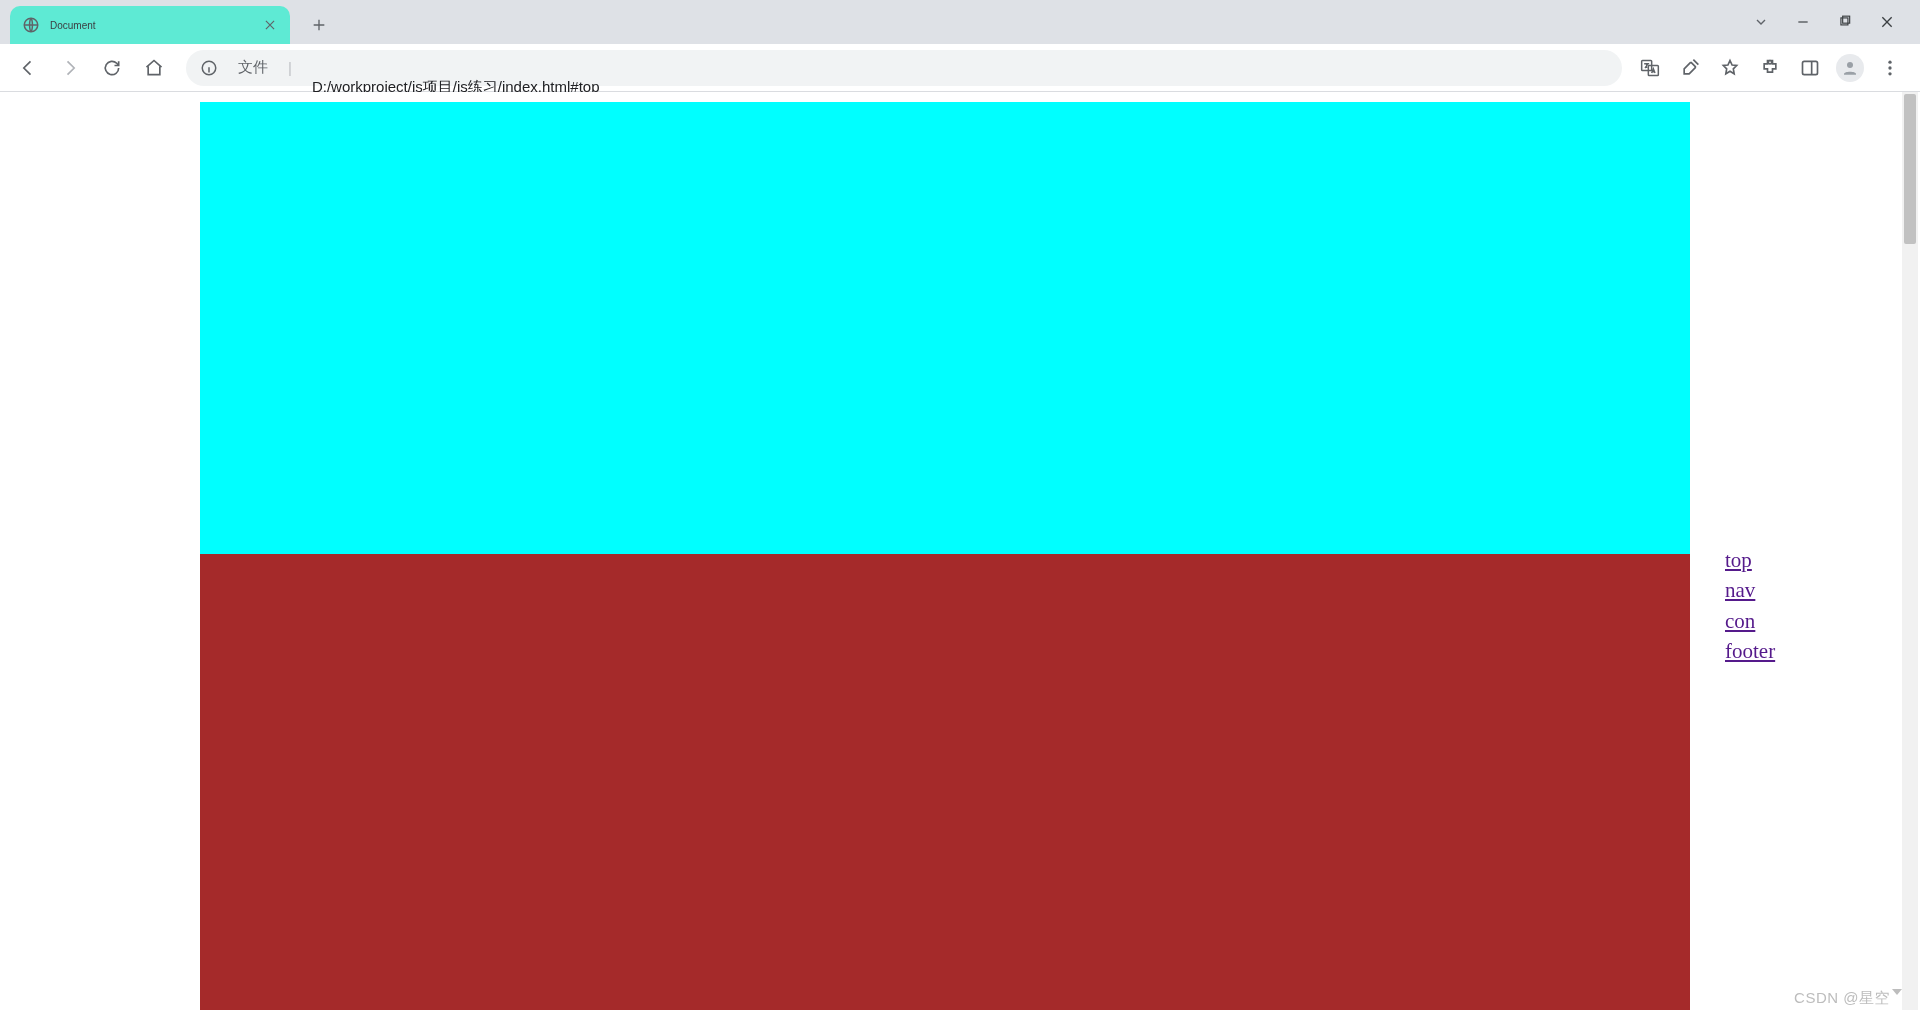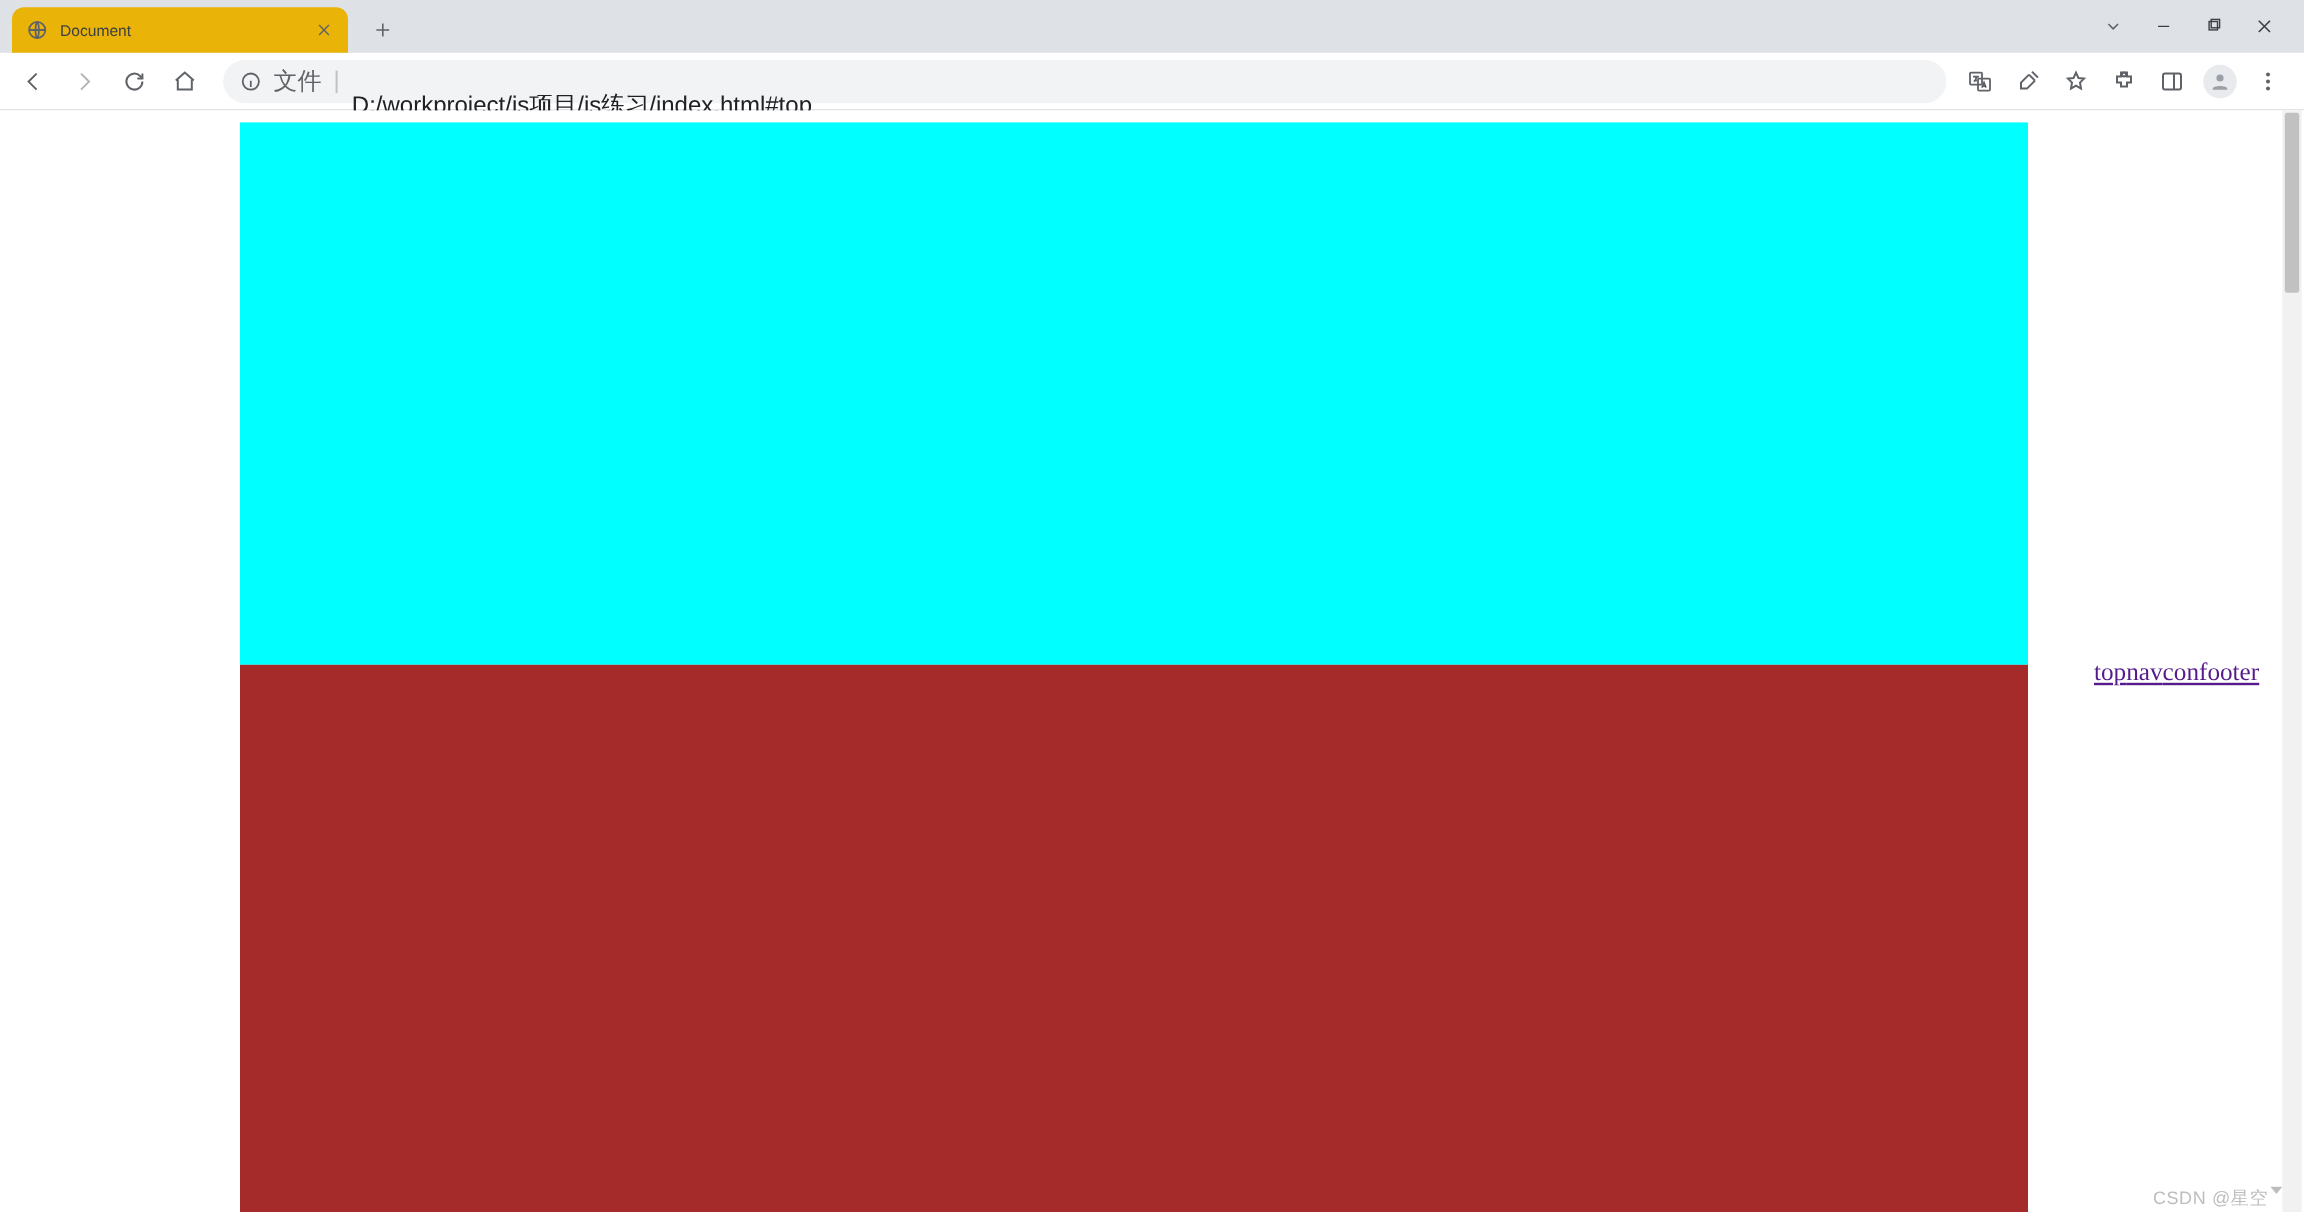--- a/index.html
+++ b/index.html
@@ -24,7 +24,7 @@
       position: relative;
     }
     .tab {
-      background: #eab308;
+      background: #5eead4;
       border-top-left-radius: 10px;
       border-top-right-radius: 10px;
       height: 38px;
@@ -33,7 +33,7 @@
       align-items: center;
       padding: 0 12px;
       gap: 10px;
-      font-size: 13px;
+      font-size: 10px;
       color: #3c4043;
     }
     .tab .globe-icon {

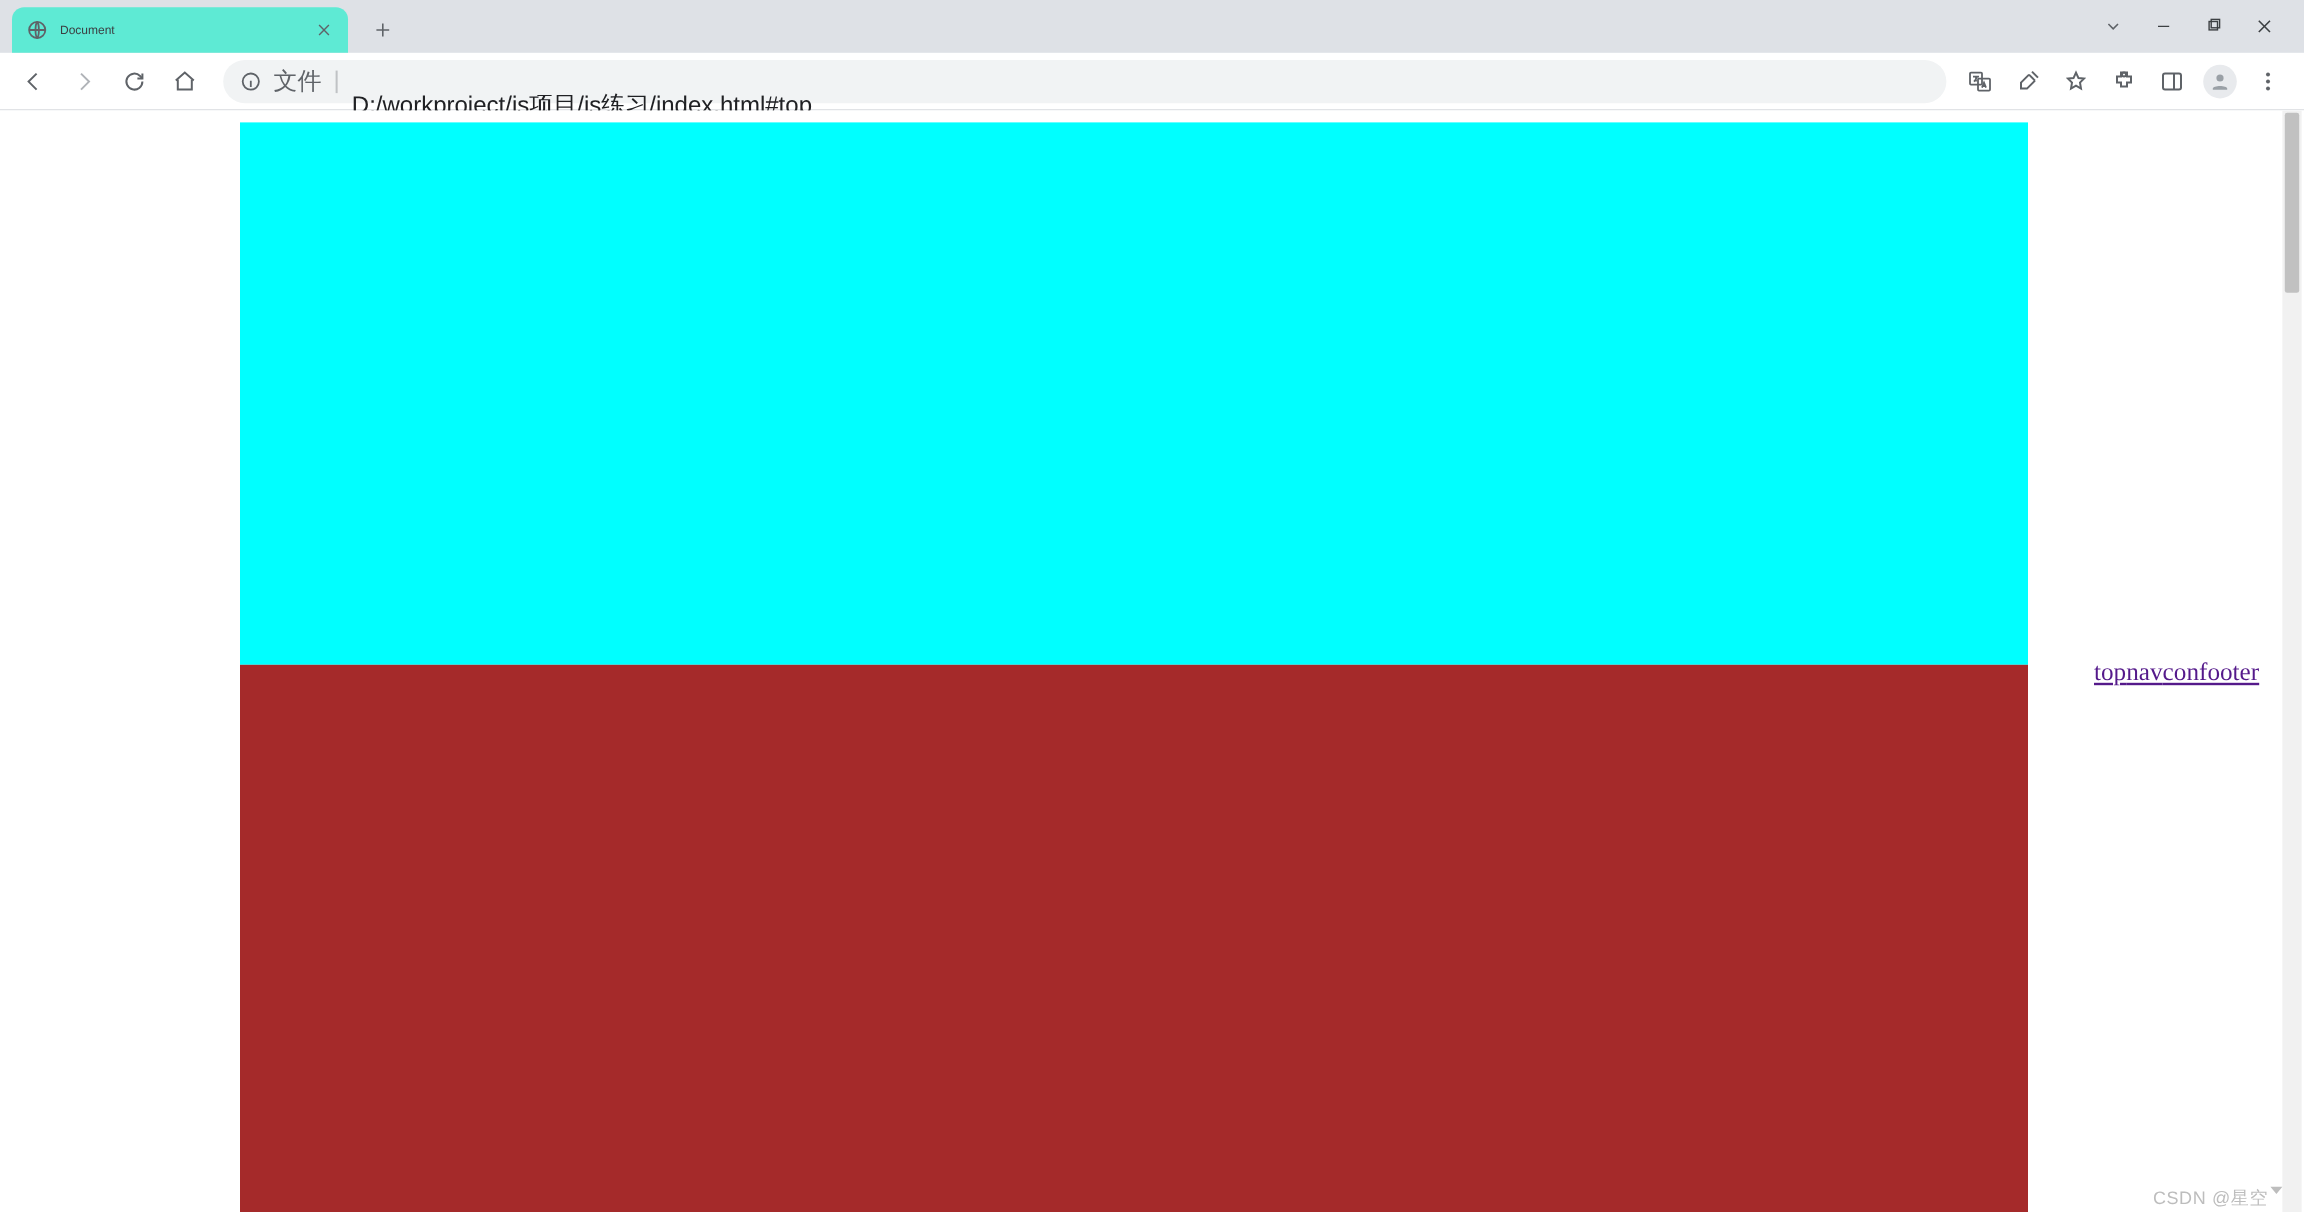--- a/index.html
+++ b/index.html
@@ -74,9 +74,9 @@
       display: flex;
       align-items: center;
       padding: 0 14px;
-      gap: 10px;
+      gap: 20px;
       color: #3c4043;
-      font-size: 20px;
+      font-size: 15px;
       margin: 0 8px;
     }
     .omnibox .info-icon {

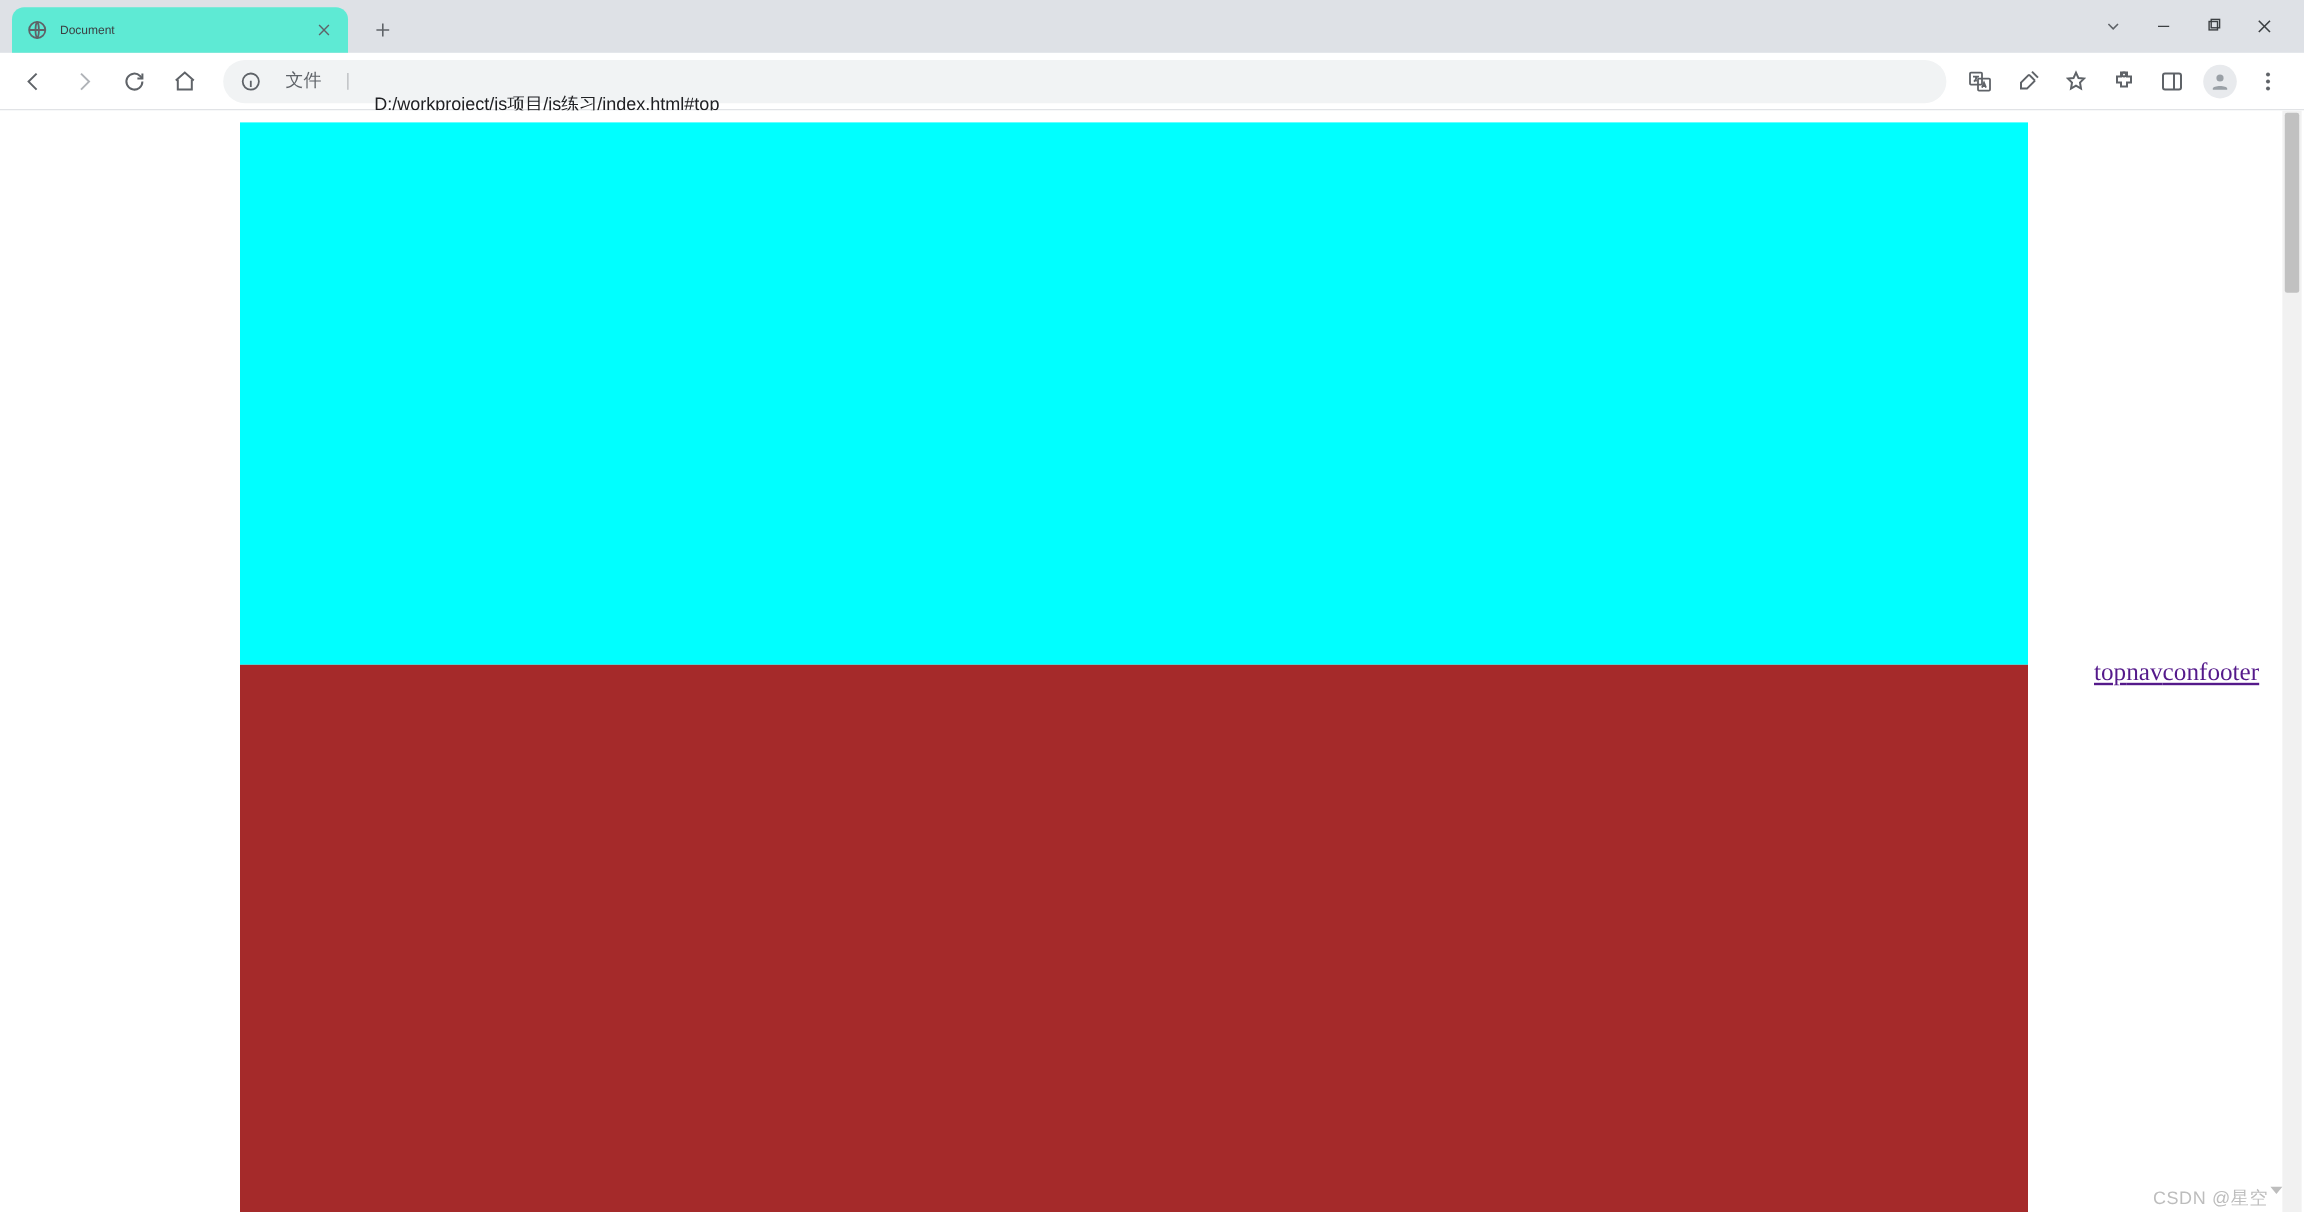--- a/index.html
+++ b/index.html
@@ -122,10 +122,9 @@
       left: 1725px;
       top: 453px;
       display: flex;
-      flex-direction: row;
+      flex-direction: column;
       font-size: 21px;
       line-height: 1.45;
-      margin-left: 20px;
     }
     .anchors a {
       color: #551a8b;

